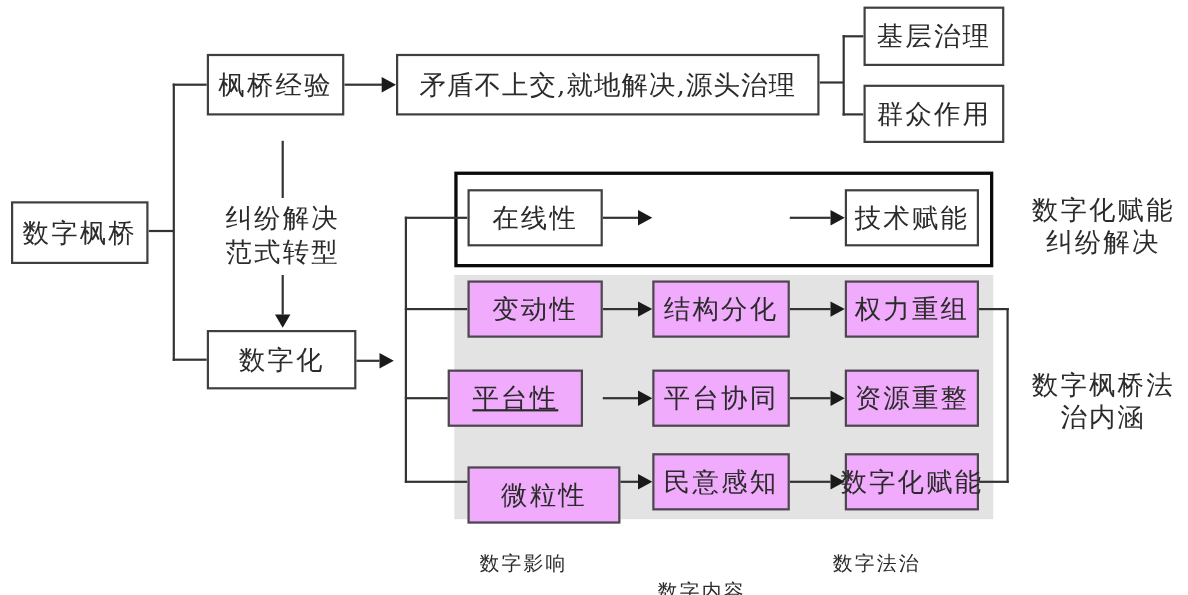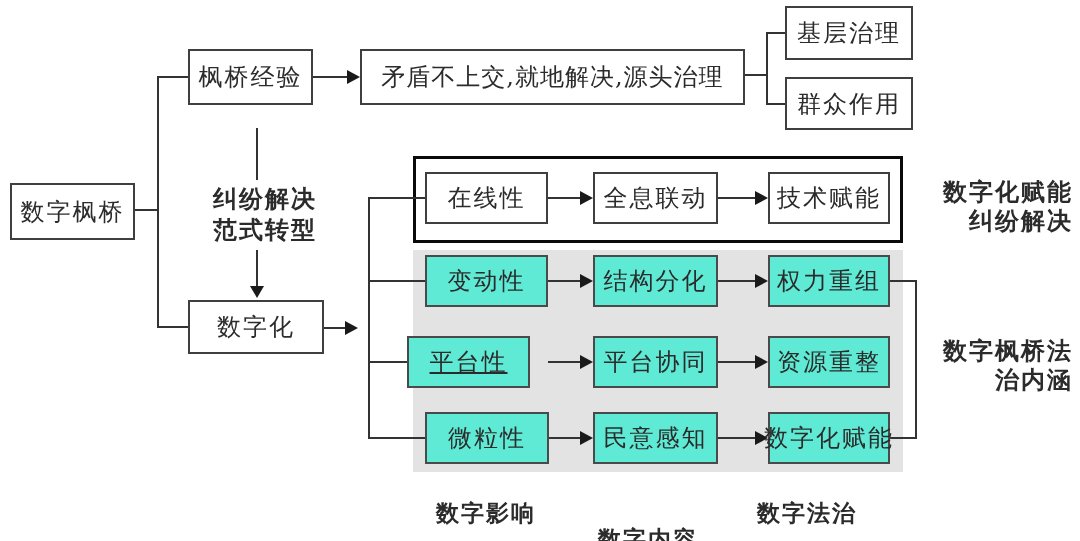--- a/index.html
+++ b/index.html
@@ -20,8 +20,8 @@
   .ah-d{position:absolute;width:0;height:0;border-left:7px solid transparent;border-right:7px solid transparent;border-top:12px solid #1a1a1a;z-index:2;}
   .node{z-index:3;}
   .lbl{
-    position:absolute;z-index:3;text-align:right;font-size:24px;letter-spacing:2px;
-    line-height:29px;white-space:nowrap;font-weight:bold;
+    position:absolute;z-index:3;text-align:center;font-size:24px;letter-spacing:2px;
+    line-height:29px;white-space:nowrap;
   }
   .lbl-sm{font-size:23px;line-height:27px;}
 </style>

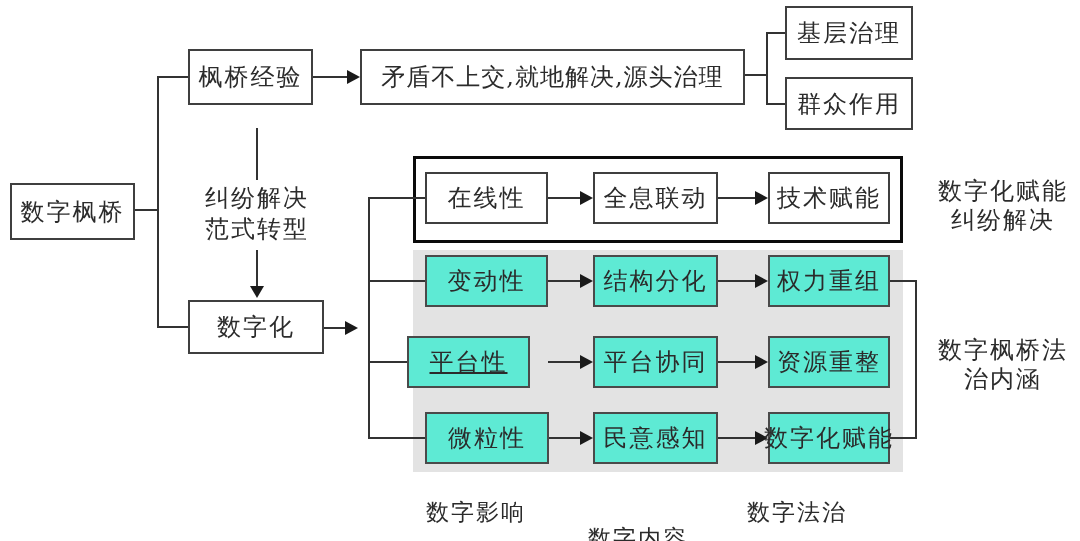--- a/index.html
+++ b/index.html
@@ -112,9 +112,6 @@
   <div class="box node" style="left:425px;top:172px;width:123px;height:52px;">
     <span>在线性</span>
   </div>
-  <div class="box node" style="left:593px;top:172px;width:125px;height:52px;">
-    <span>全息联动</span>
-  </div>
   <div class="box node" style="left:768px;top:172px;width:122px;height:52px;">
     <span>技术赋能</span>
   </div>

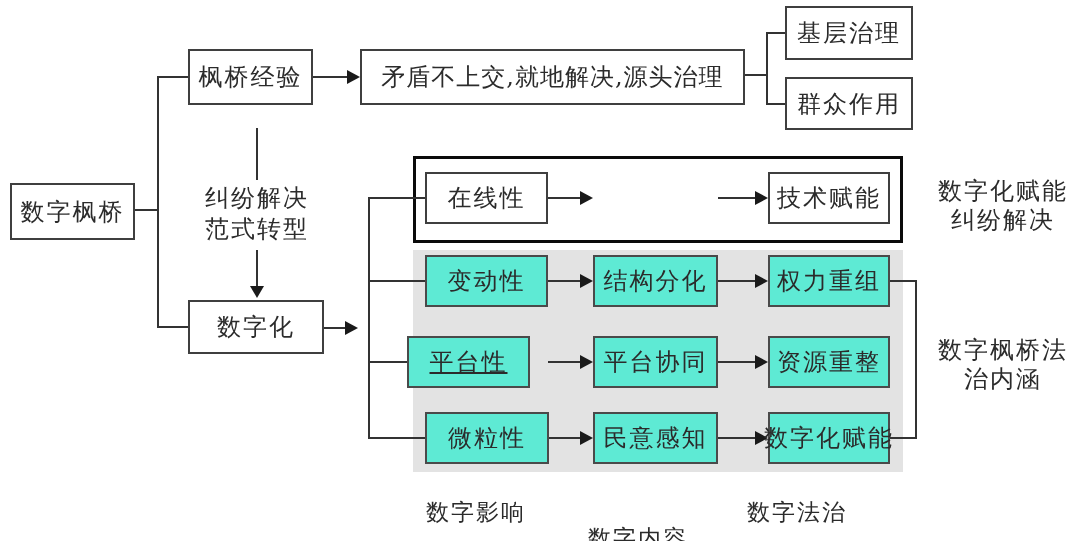--- a/index.html
+++ b/index.html
@@ -12,7 +12,7 @@
     background:#ffffff;border:2px solid #3f3f3f;box-sizing:border-box;
     font-size:24px;letter-spacing:2px;white-space:nowrap;
   }
-  .gray .box, .box.grayfill{background:#5eead4;border-color:#4a4a4a;}
+  .gray .box, .box.grayfill{background:#f0abfc;border-color:#4a4a4a;}
   .panel{position:absolute;background:#e3e3e3;z-index:1;}
   .emph{position:absolute;background:#ffffff;border:3px solid #0a0a0a;box-sizing:border-box;z-index:1;}
   .ln{position:absolute;background:#333333;z-index:2;}

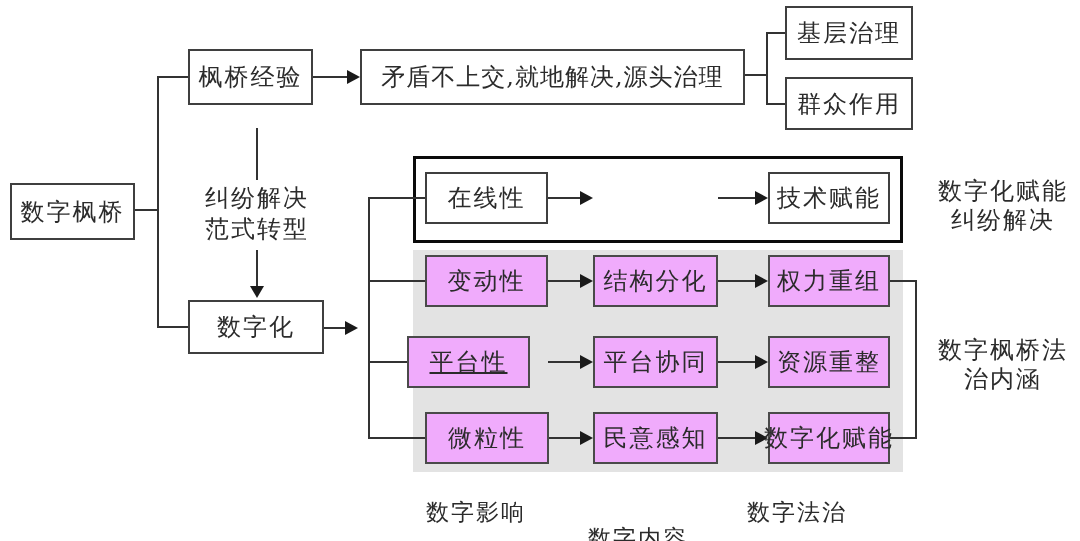--- a/index.html
+++ b/index.html
@@ -136,7 +136,7 @@
     <span>资源重整</span>
   </div>
 
-  <div class="box node grayfill" style="left:425px;top:412px;width:124px;height:52px;">
+  <div class="box node grayfill" style="left:425px;top:424px;width:139px;height:52px;">
     <span>微粒性</span>
   </div>
   <div class="box node grayfill" style="left:593px;top:412px;width:125px;height:52px;">

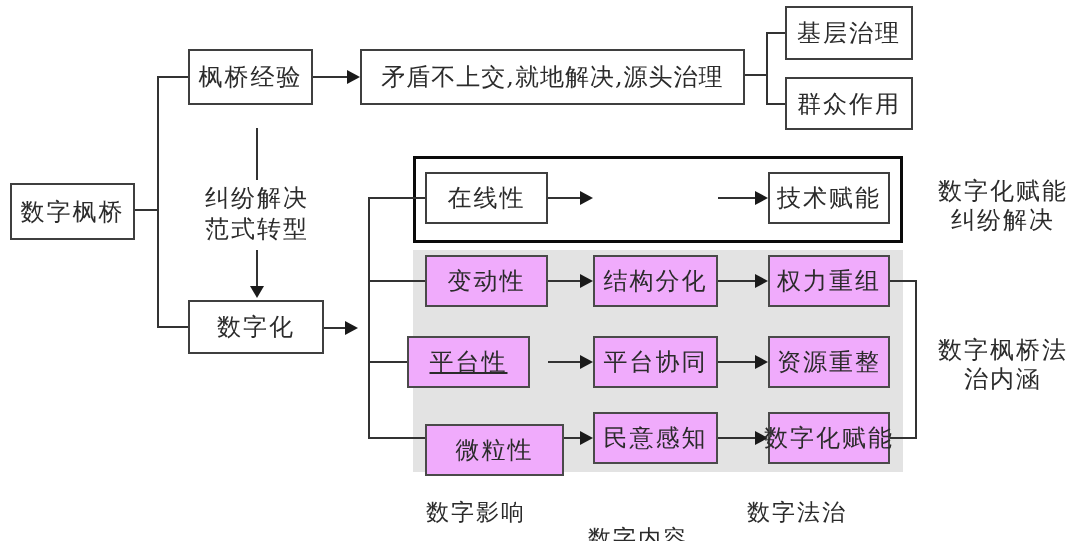--- a/index.html
+++ b/index.html
@@ -23,7 +23,7 @@
     position:absolute;z-index:3;text-align:center;font-size:24px;letter-spacing:2px;
     line-height:29px;white-space:nowrap;
   }
-  .lbl-sm{font-size:23px;line-height:27px;}
+  .lbl-sm{font-size:18px;line-height:27px;}
 </style>
 </head>
 <body>

